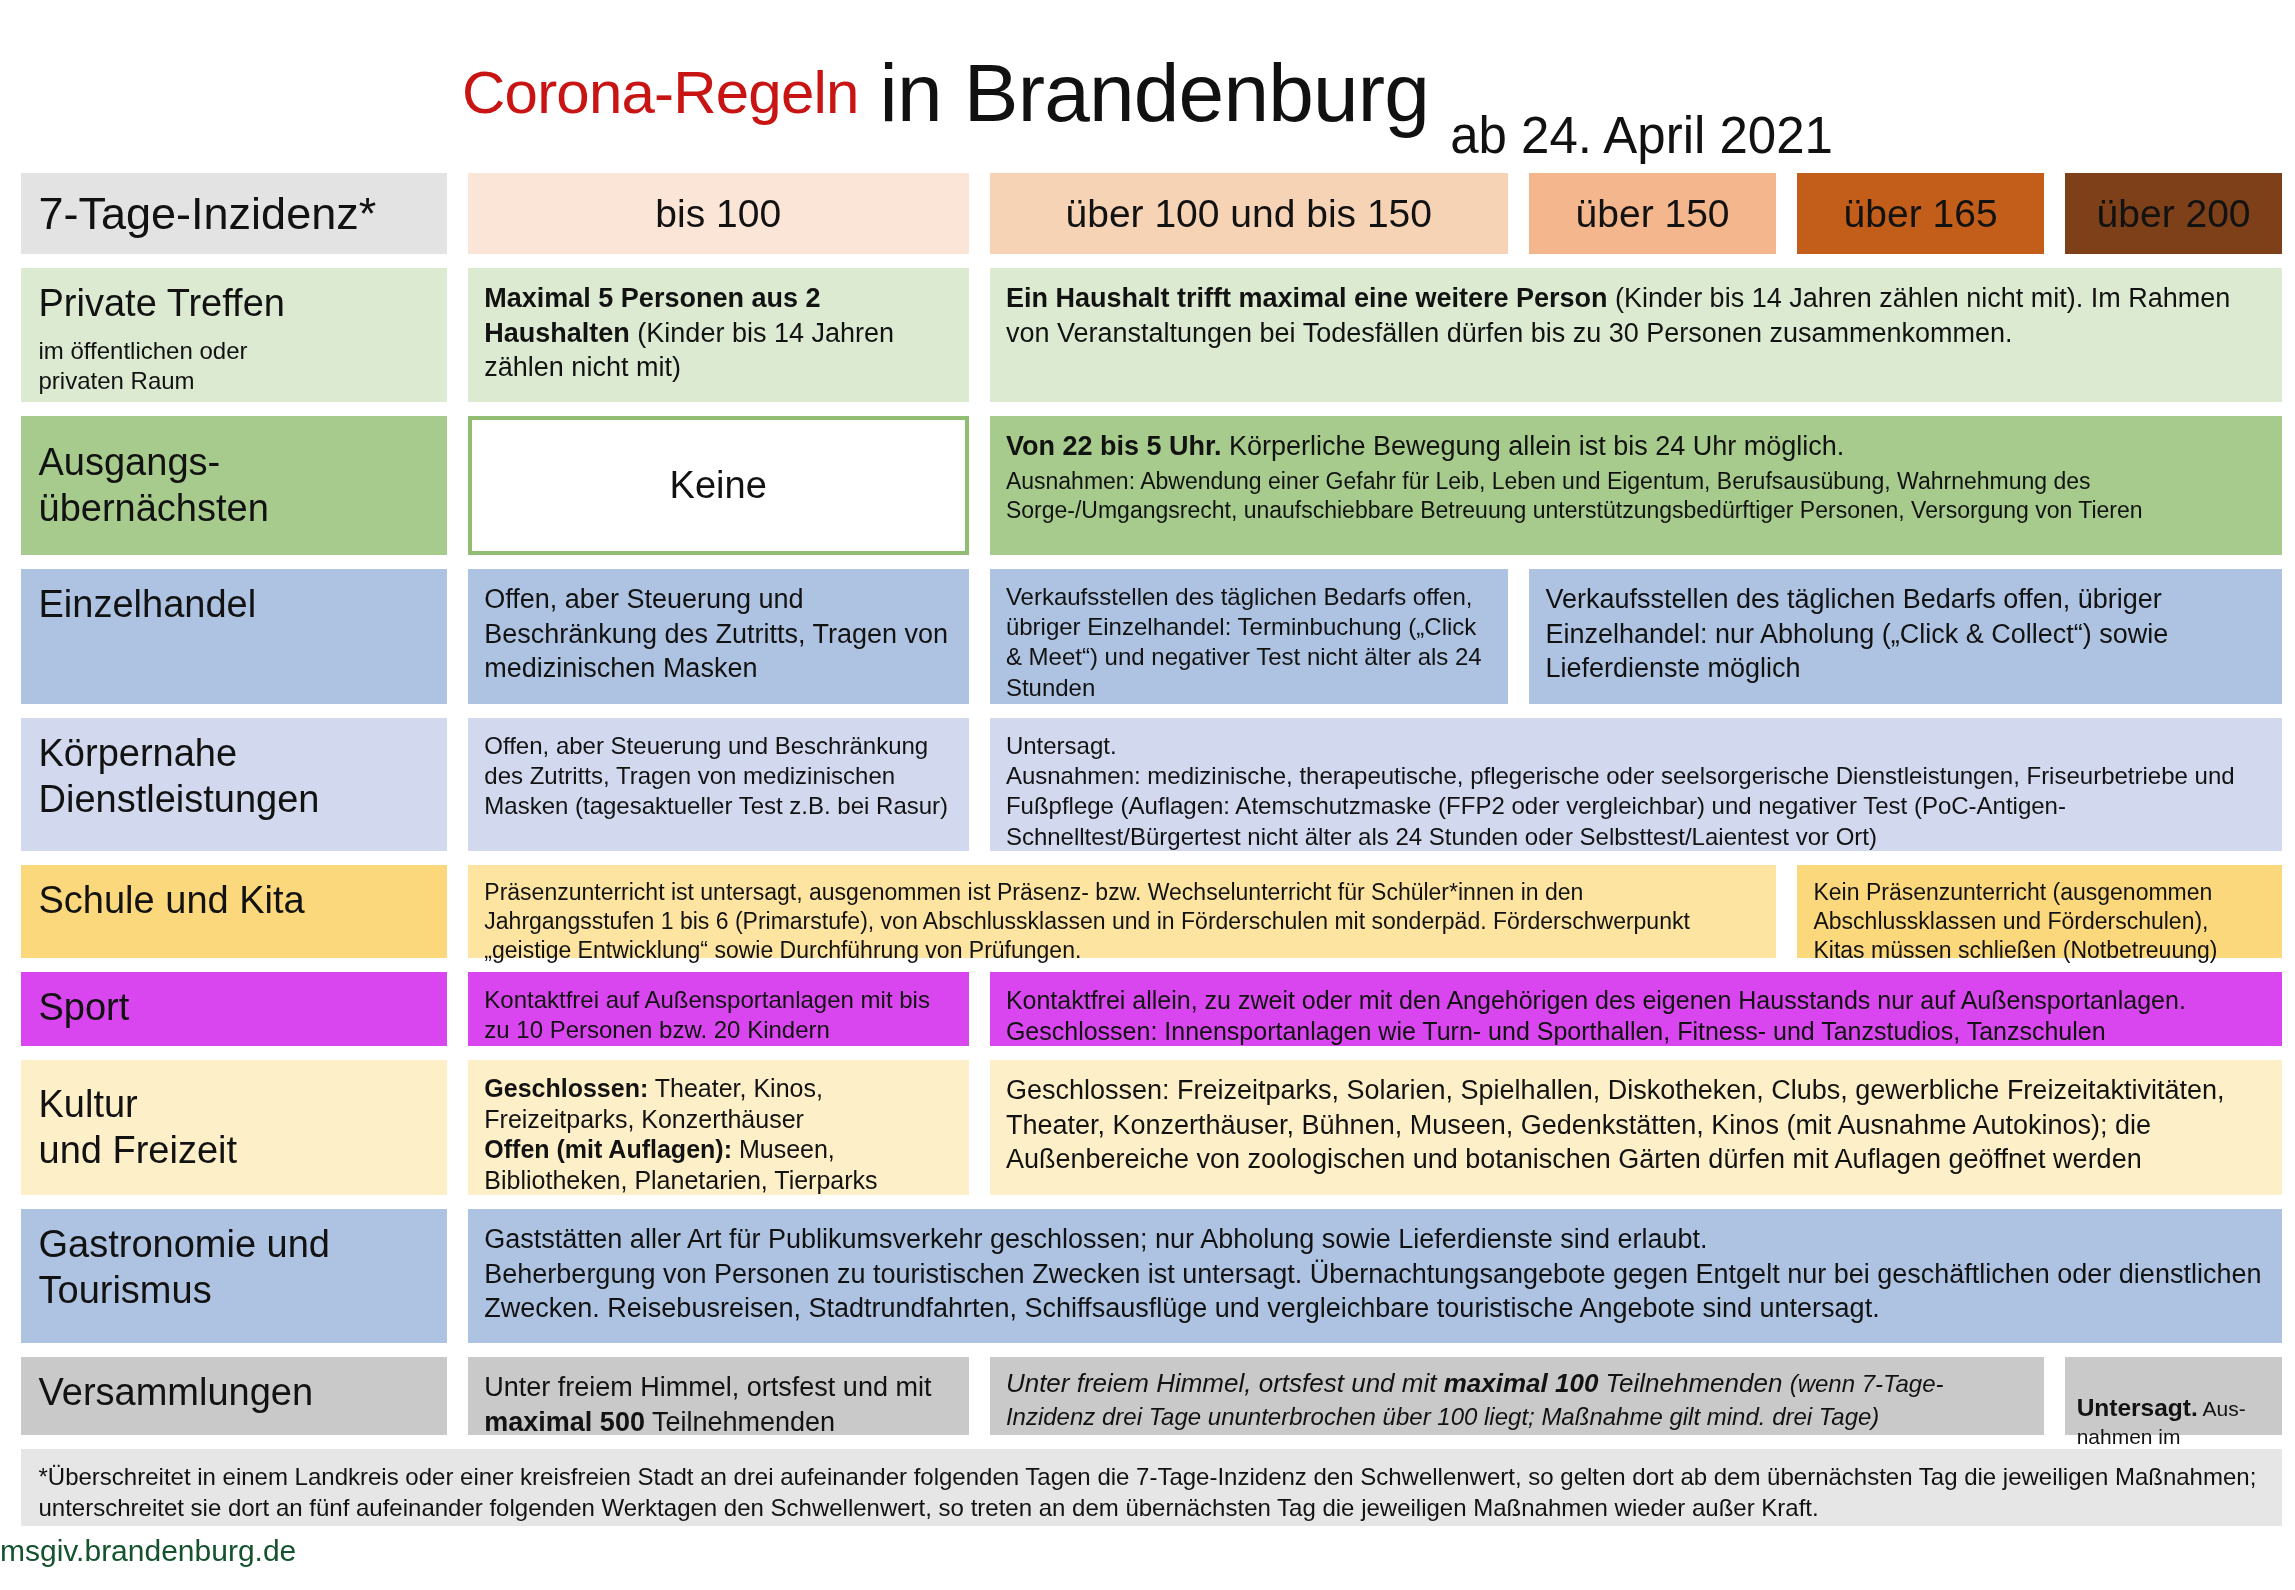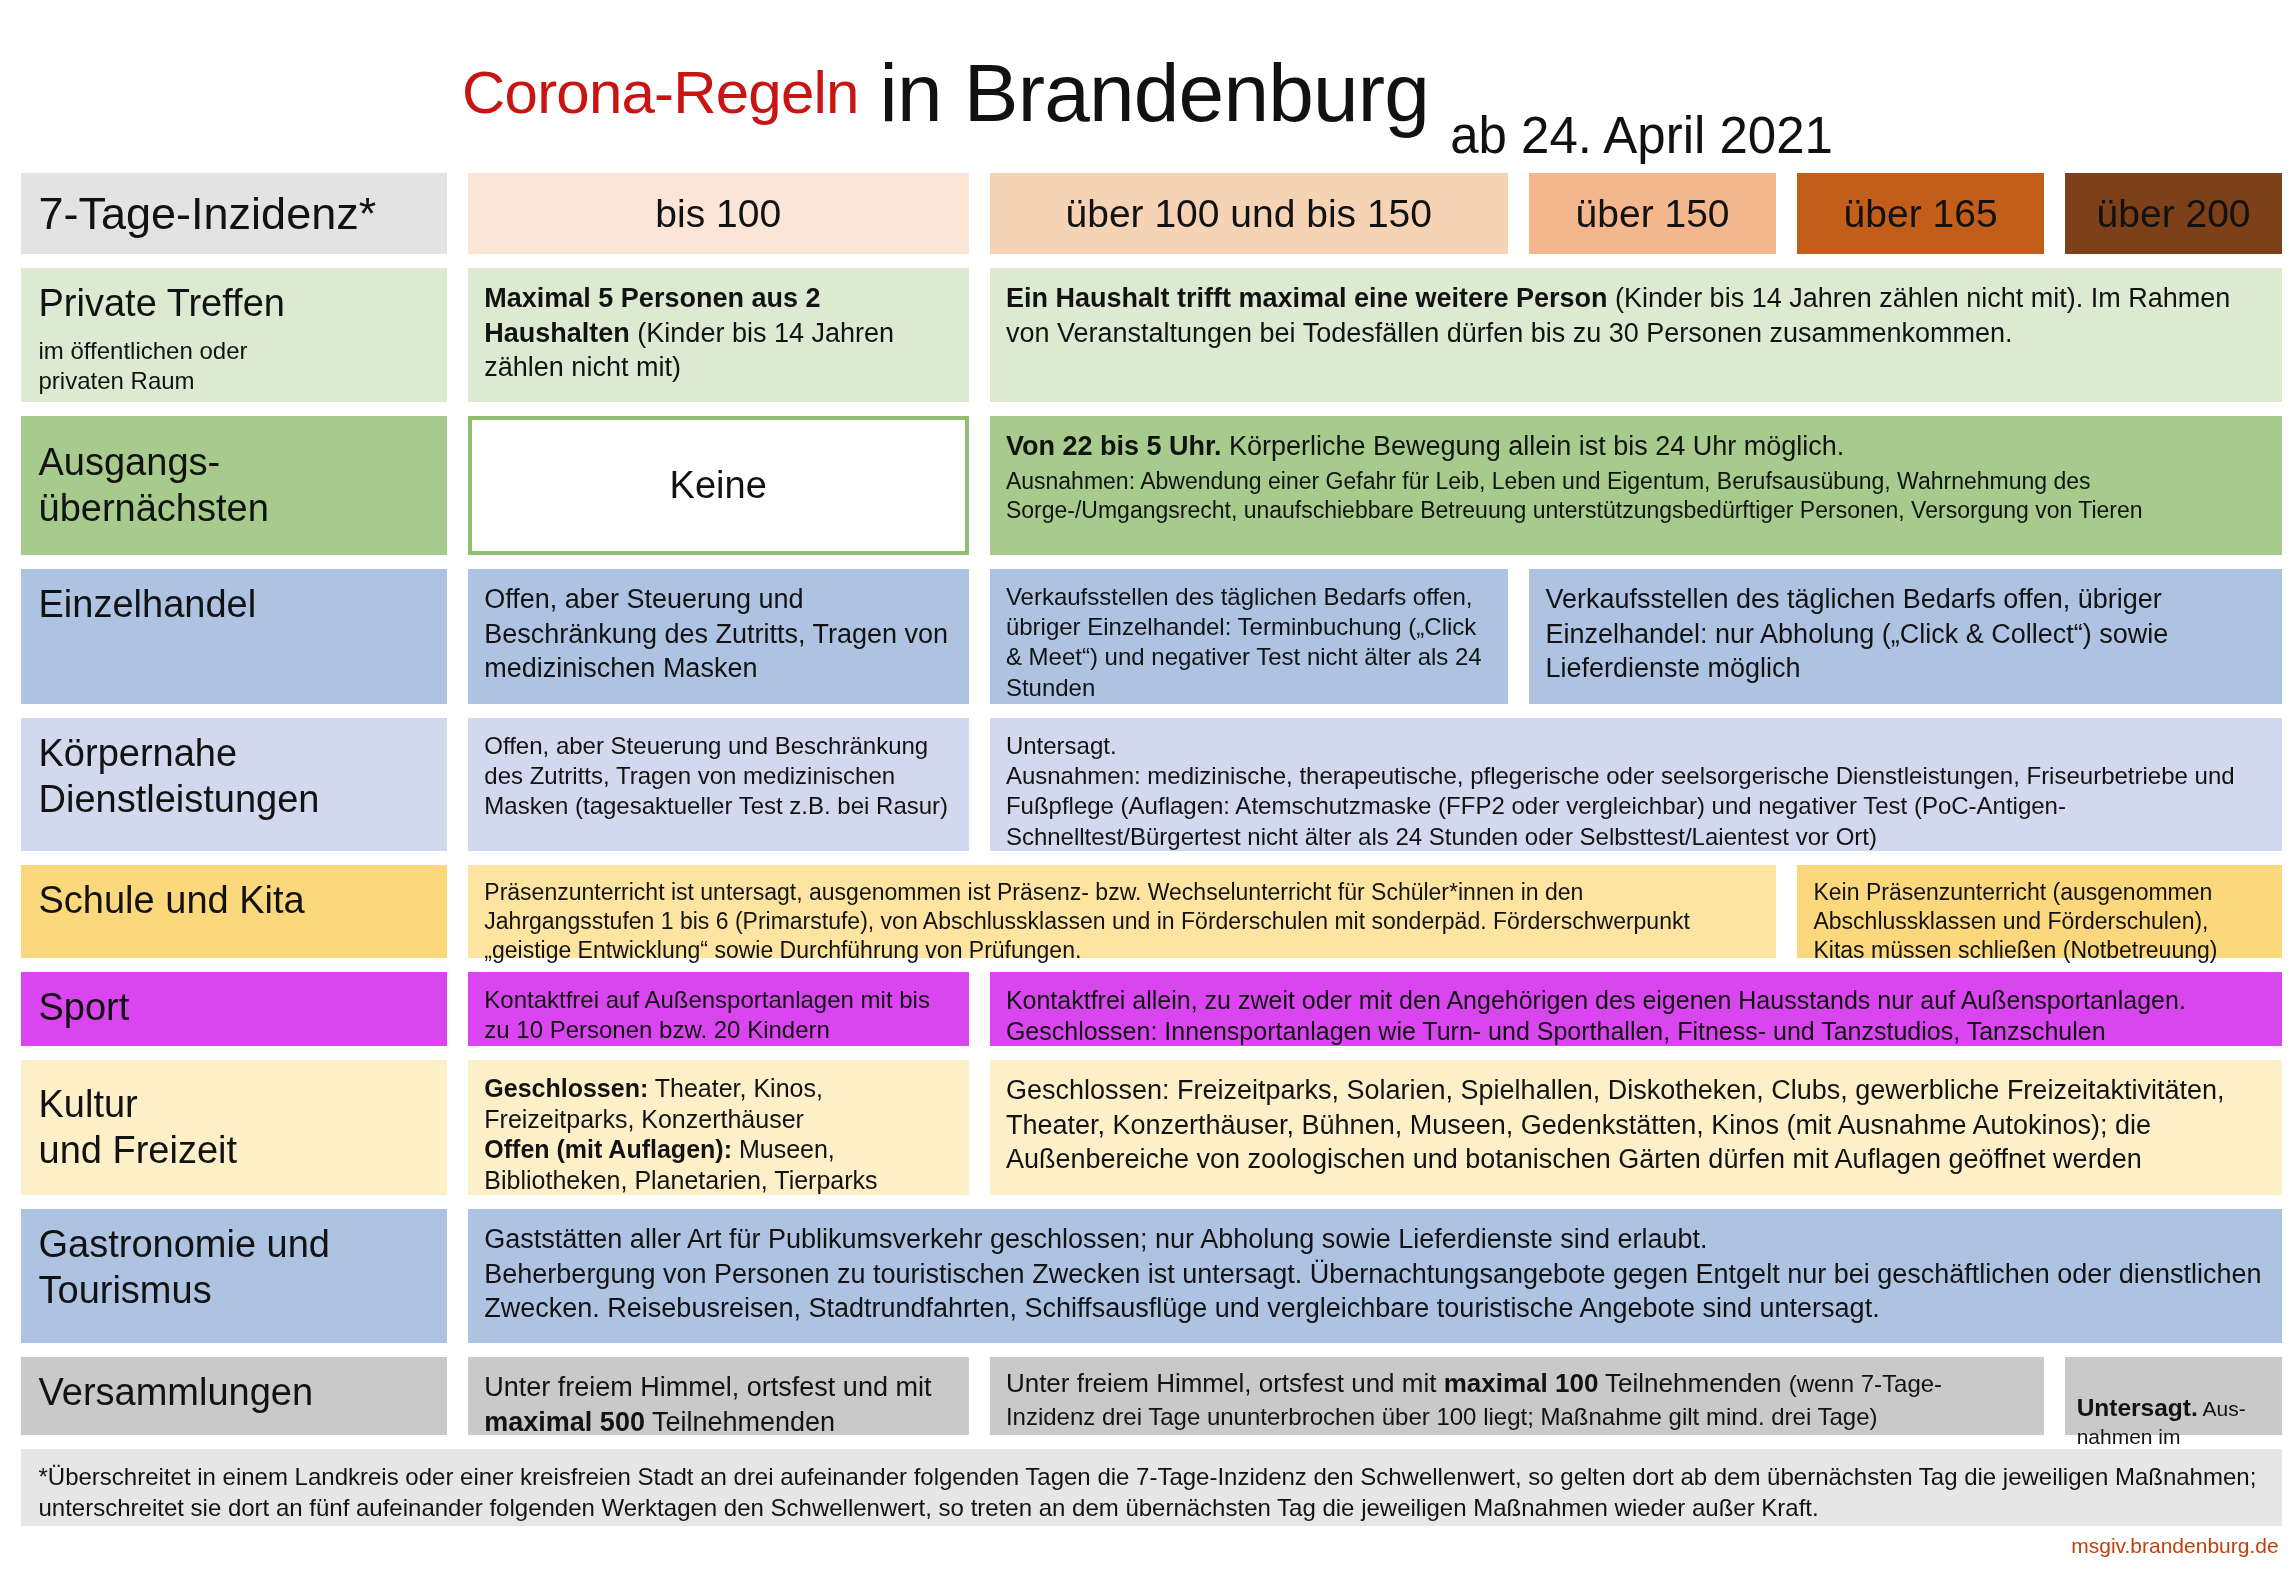--- a/index.html
+++ b/index.html
@@ -149,7 +149,7 @@
     <div class="cell bg-gray2 r10 c2">
       <span>Unter freiem Himmel, ortsfest und mit </span><span class="b">maximal 500</span><span> Teilnehmenden</span>
     </div>
-    <div class="cell bg-gray2 r10 c3-5" style="font-size:26px;padding-top:9.8px;">
+    <div class="cell bg-gray2 r10 c3-5" style="font-size:26px;padding-top:9.8px;font-style:italic;">
       <span>Unter freiem Himmel, ortsfest und mit </span><span class="b">maximal 100</span><span> Teilnehmenden </span><span class="sm-inline">(wenn 7-Tage-Inzidenz drei Tage ununterbrochen über 100 liegt; Maßnahme gilt mind. drei Tage)</span>
     </div>
     <div class="cell vs-right pre bg-gray2 r10 c6">

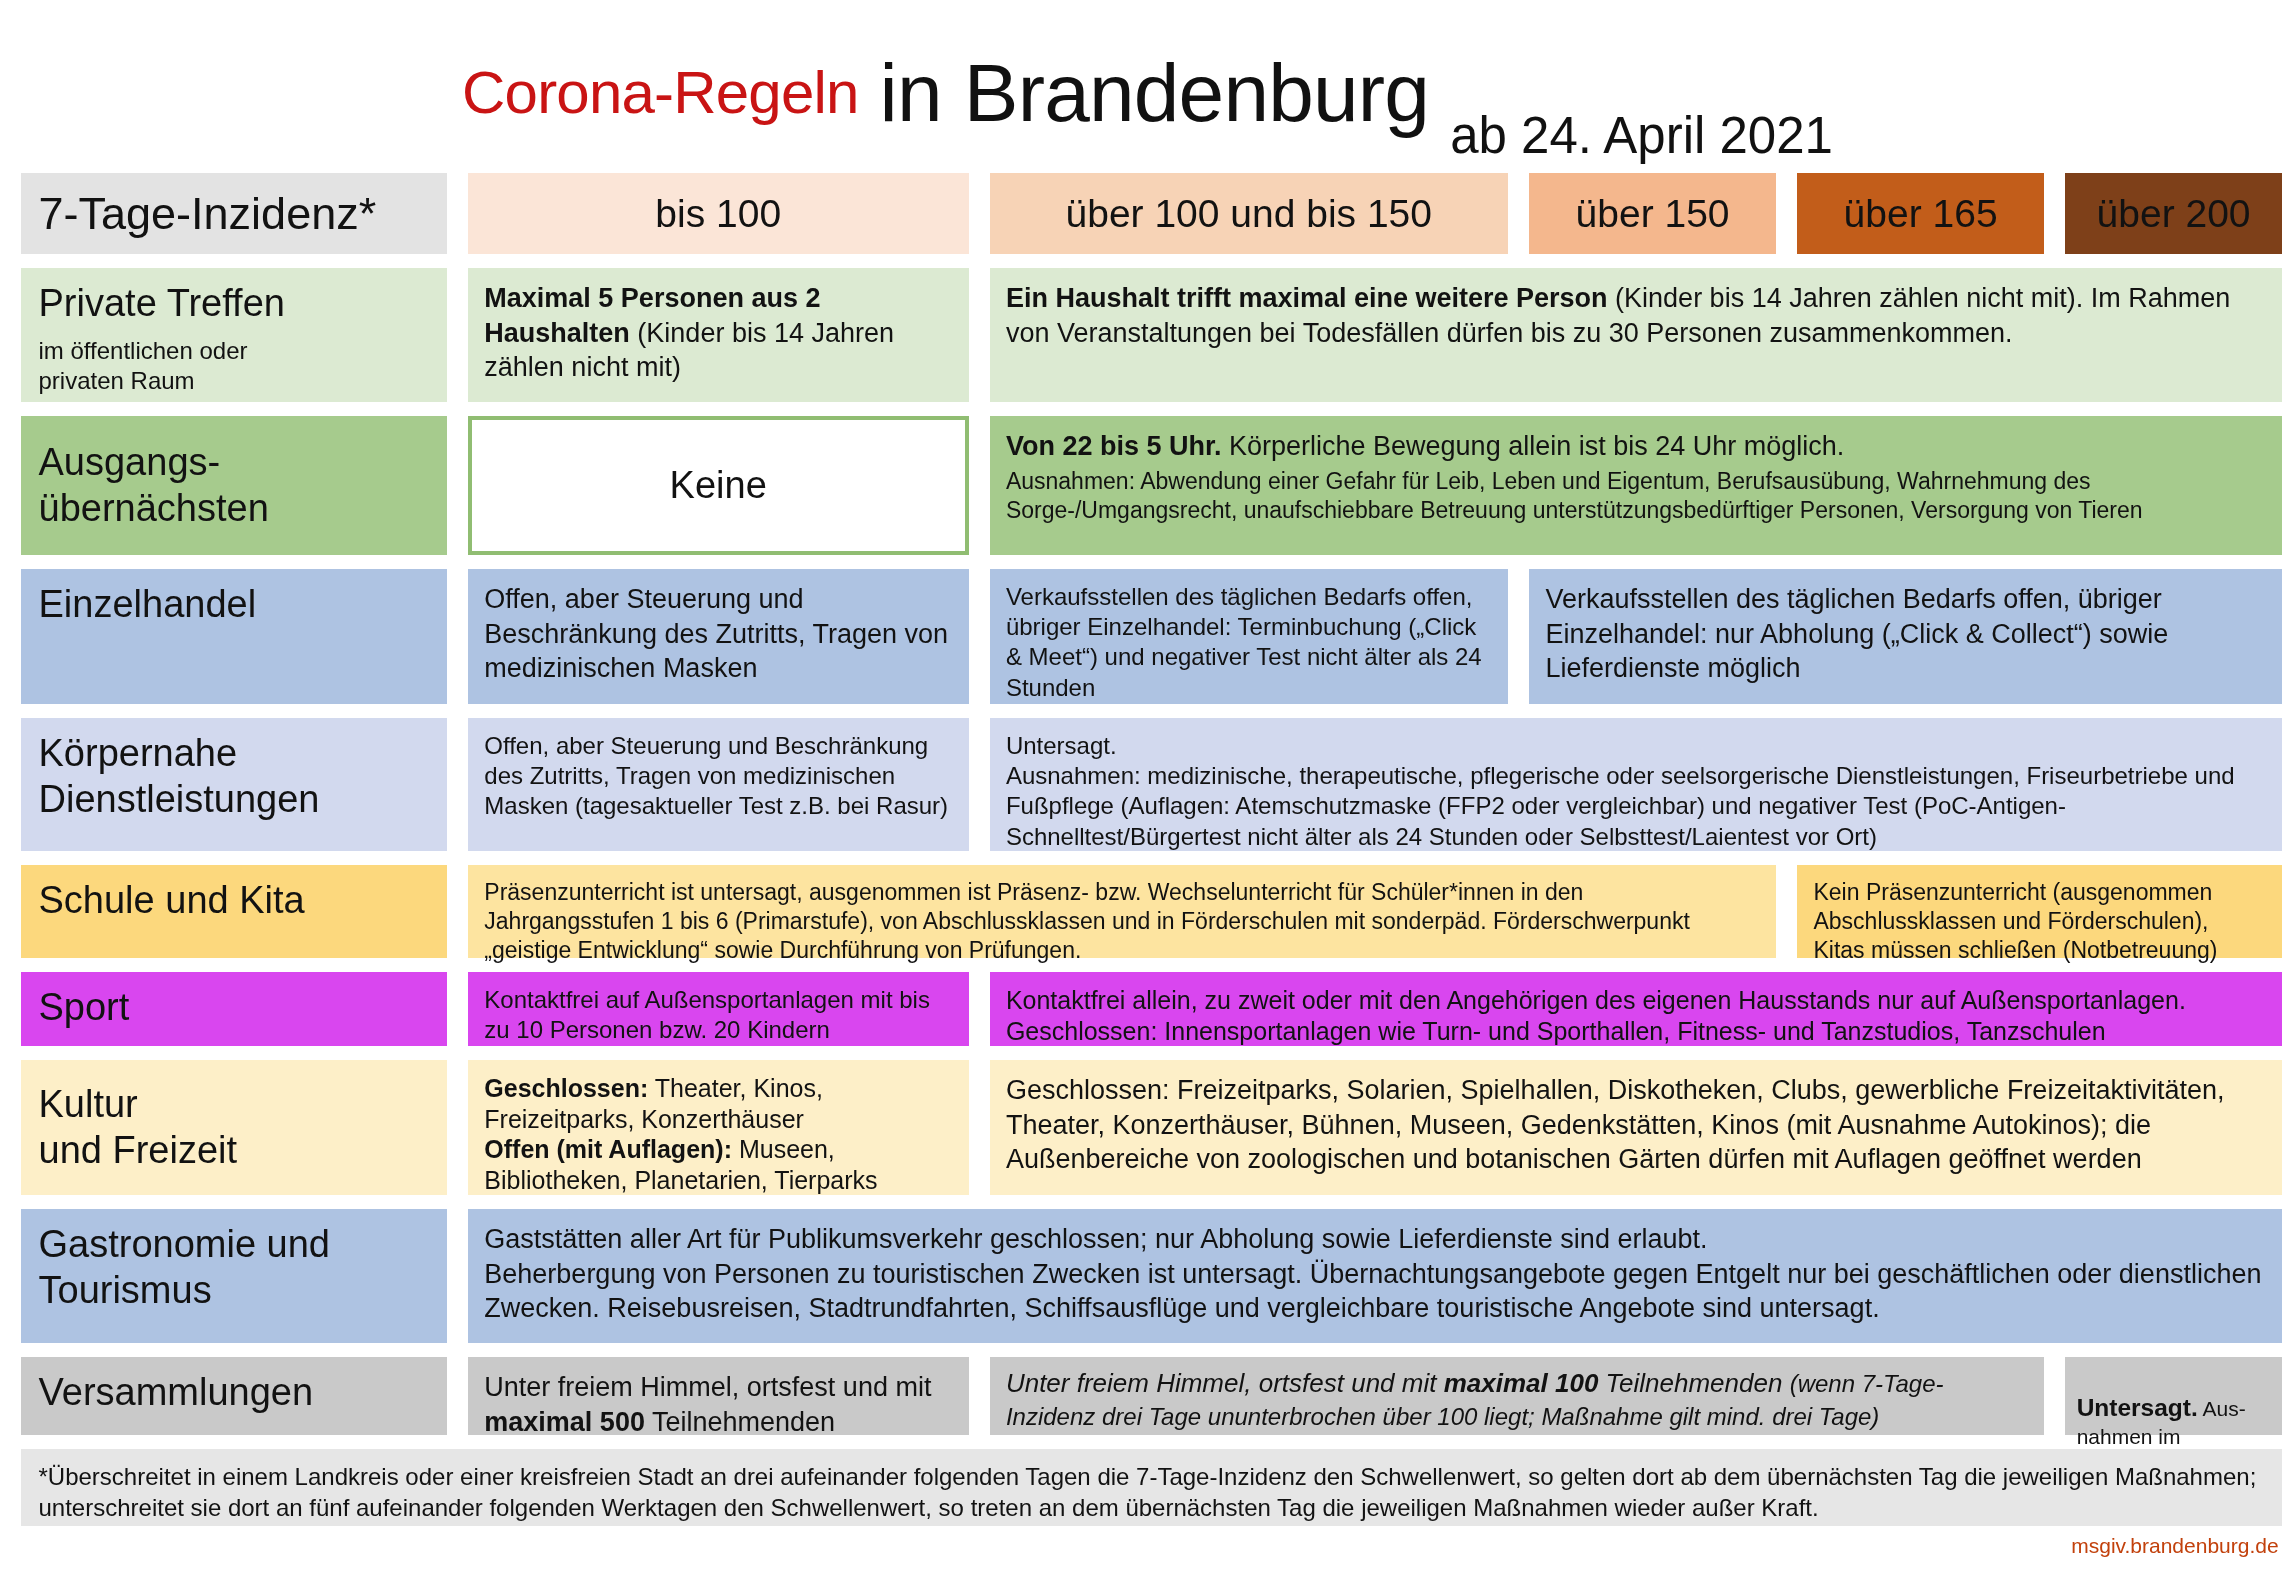--- a/index.html
+++ b/index.html
@@ -54,7 +54,7 @@
   .bg-gray2{background:#c9c9c9;}
   .bg-foot{background:#e6e6e6;}
   .footnote{font-size:24px;line-height:1.3;padding:11.5px 18px;}
-  .credit{text-align:right;padding:8.2px 16.4px 0 0;font-size:21px;color:#c2410c;}
+  .credit{padding:8.2px 16.4px 0 0;font-size:30px;color:#14532d;}
   
   .r1{grid-row:1;} .r2{grid-row:2;} .r3{grid-row:3;} .r4{grid-row:4;} .r5{grid-row:5;}
   .r6{grid-row:6;} .r7{grid-row:7;} .r8{grid-row:8;} .r9{grid-row:9;} .r10{grid-row:10;} .r11{grid-row:11;}

